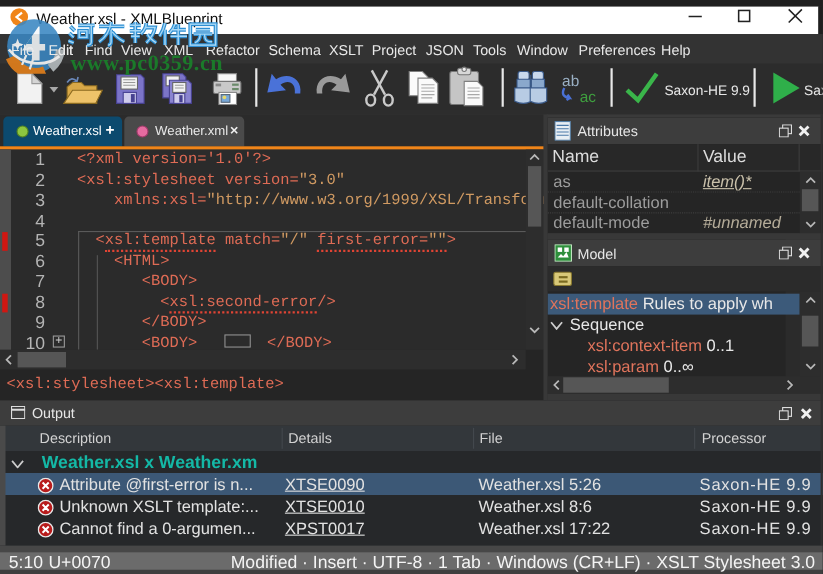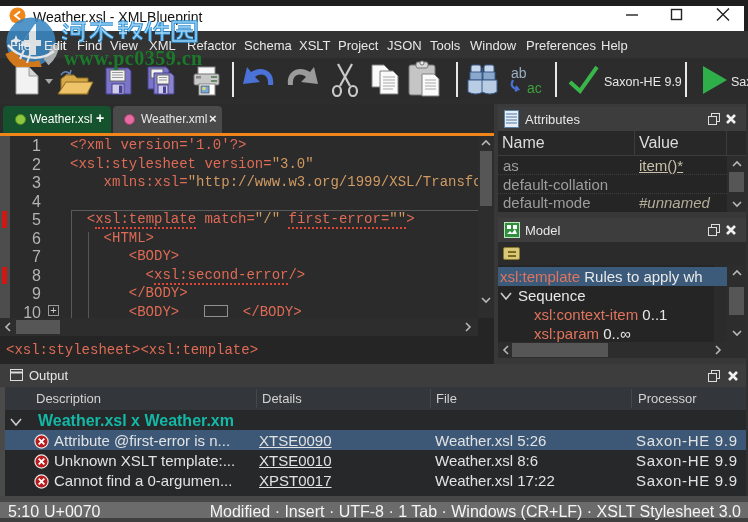--- a/index.html
+++ b/index.html
@@ -21,7 +21,7 @@
   #midstrip { left:0; top:100px; width:748px; height:4px; background:#2d2d2d; }
   
   #tabbar { left:0; top:104px; width:497px; height:29px; background:#2b2b2b; }
-  #tab1 { position:absolute; left:3px; top:2px; width:108px; height:27px; background:#14532d; border-radius:4px 4px 0 0; }
+  #tab1 { position:absolute; left:3px; top:2px; width:108px; height:27px; background:#0c4a6e; border-radius:4px 4px 0 0; }
   #tab2 { position:absolute; left:113px; top:2px; width:109px; height:27px; background:#4a4a4a; border-radius:4px 4px 0 0; }
   .tabdot { position:absolute; top:8px; width:11px; height:11px; border-radius:50%; }
   #orangeline { left:0; top:133px; width:497px; height:3px; background:#f08519; }

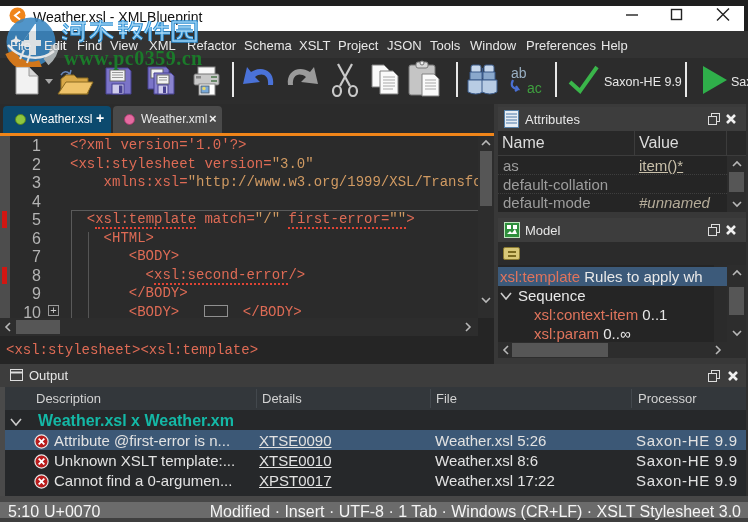--- a/index.html
+++ b/index.html
@@ -305,7 +305,7 @@
     </div>
     <div class="abs" style="left:0;top:49px;width:250px;height:56px;color:#9d9d9d;font-size:15px;">
       <span class="abs" style="left:5px;top:1px;">as</span>
-      <span class="abs" style="left:141px;top:1px;color:#c9c0aa;text-decoration:underline;">item()*</span>
+      <span class="abs" style="left:141px;top:1px;color:#c9c0aa;font-style:italic;text-decoration:underline;">item()*</span>
       <span class="abs" style="left:5px;top:20px;">default-collation</span>
       <span class="abs" style="left:5px;top:38px;">default-mode</span>
       <span class="abs" style="left:141px;top:38px;color:#b5ac99;font-style:italic;">#unnamed</span>

